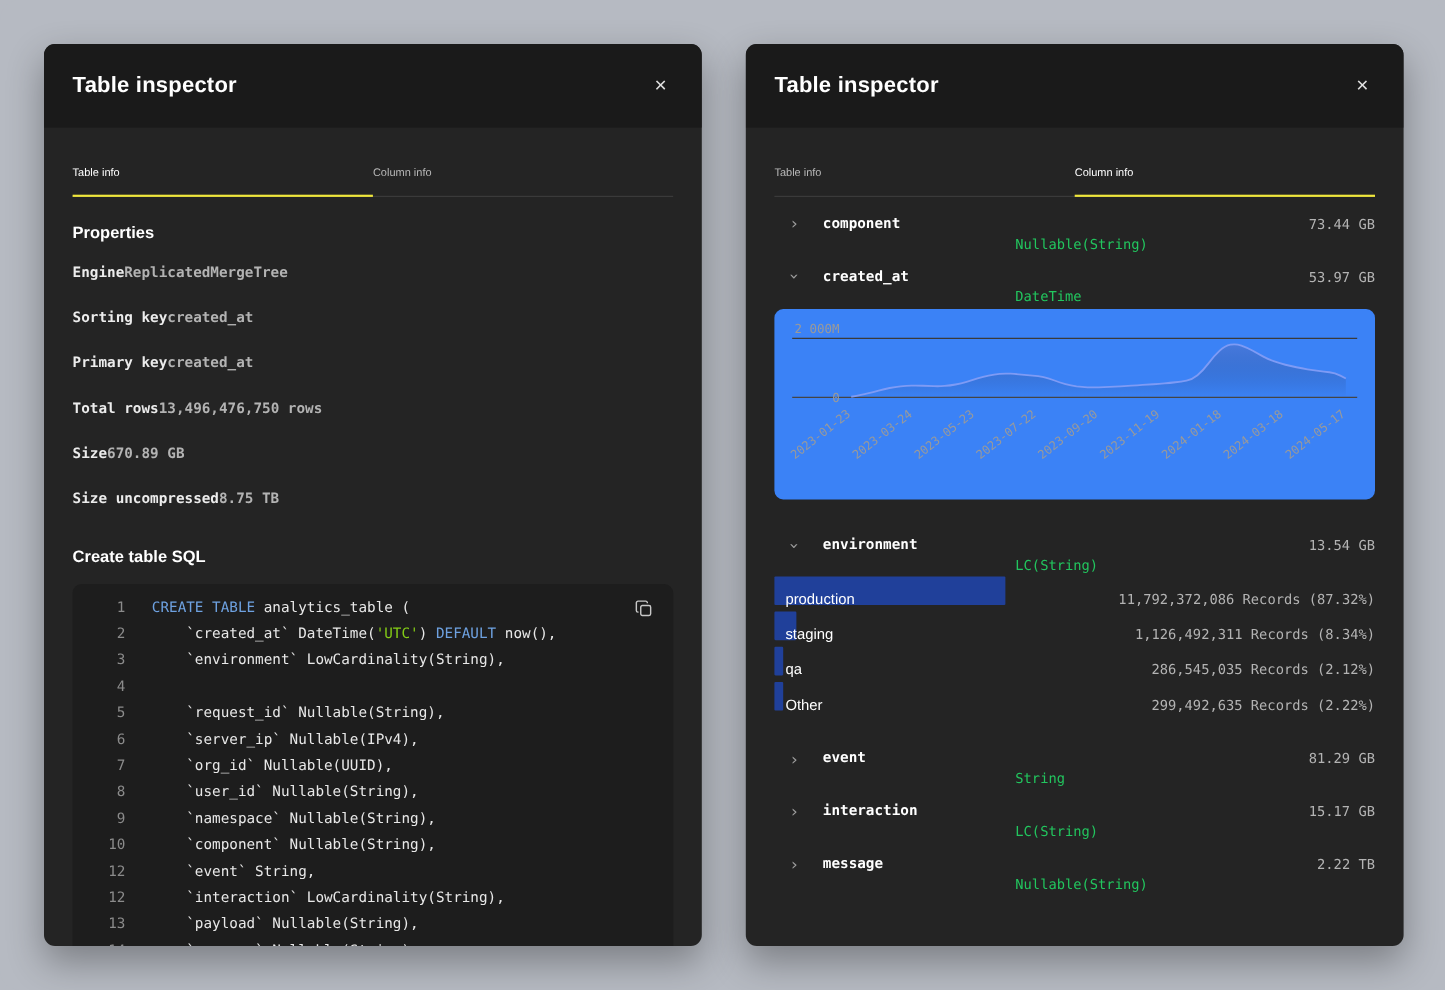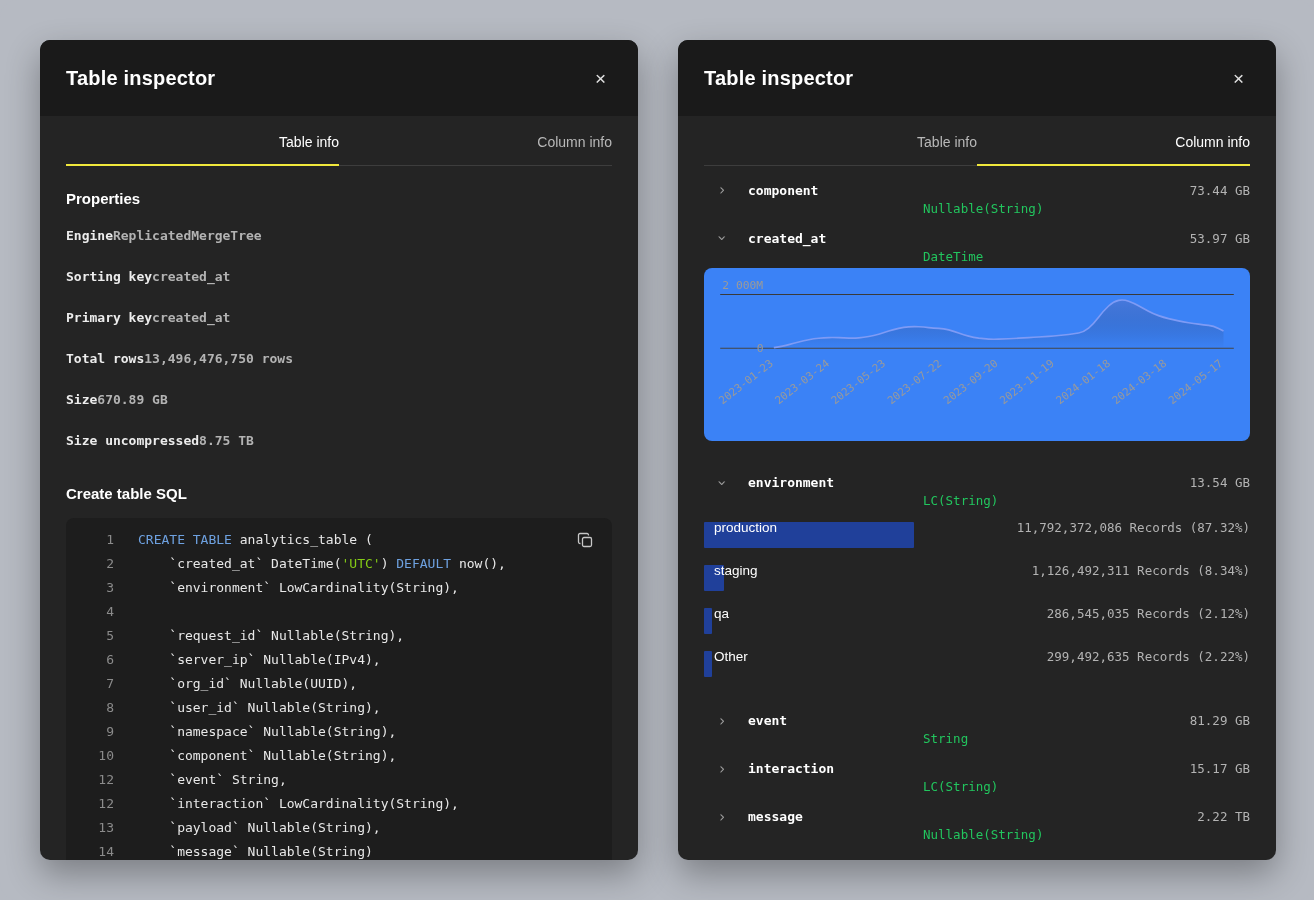--- a/index.html
+++ b/index.html
@@ -7,7 +7,7 @@
   .canvas{position:relative;width:1314px;height:900px;background:#b6bac2;border-radius:18px;overflow:hidden;}
 
   .panel{position:absolute;top:40px;width:598px;height:820px;background:#242424;border-radius:10px;
-         overflow:hidden;box-shadow:0 14px 34px rgba(0,0,0,.32);display:flex;flex-direction:column;}
+         overflow:hidden;box-shadow:0 14px 34px rgba(0,0,0,.32);display:flex;flex-direction:column;gap:18px;}
   .panel.left{left:40px;}
   .panel.right{left:678px;}
 

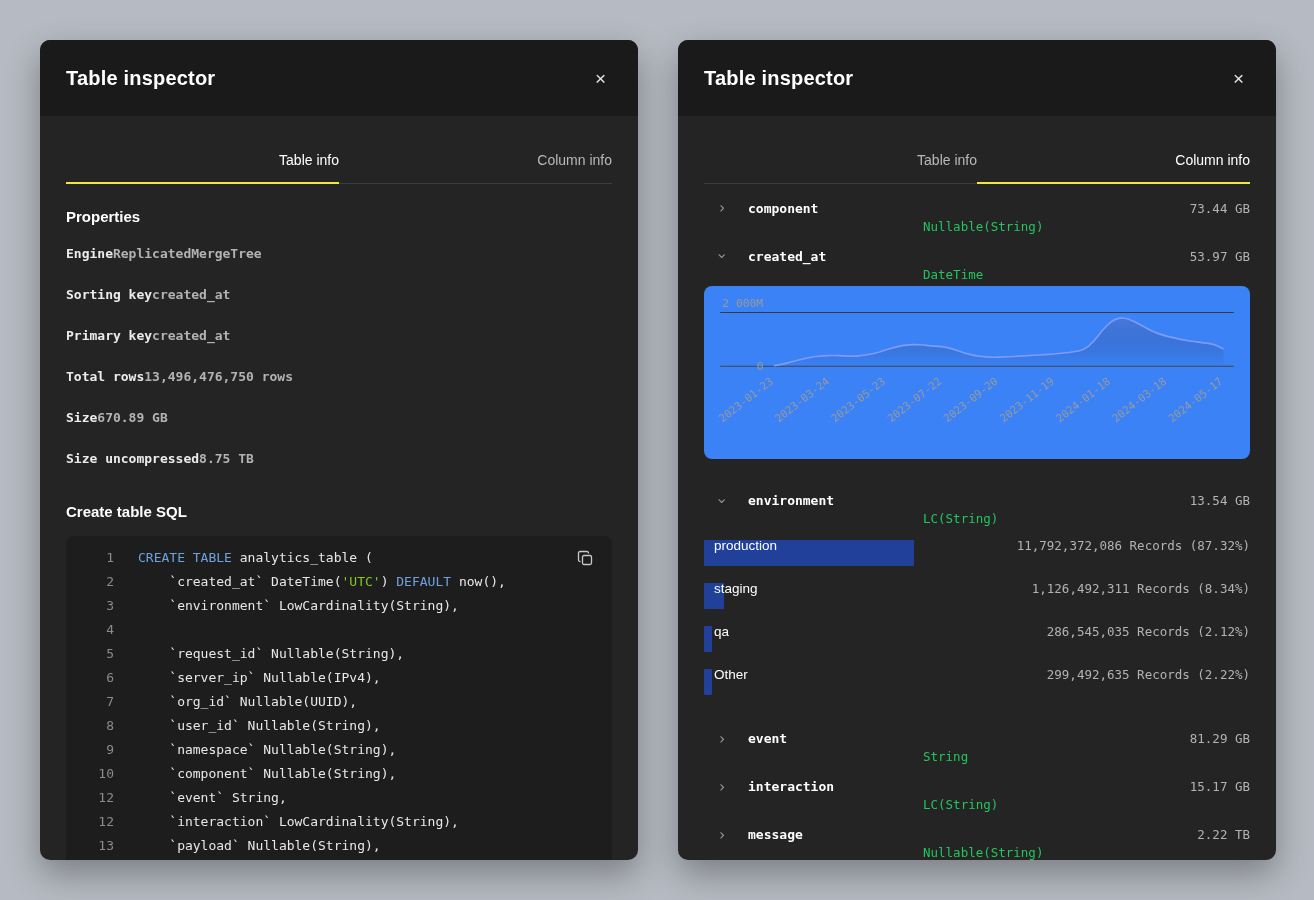--- a/index.html
+++ b/index.html
@@ -18,7 +18,7 @@
   .panel-body{flex:1;padding:0 26px;overflow:hidden;}
 
   .tabs{display:flex;border-bottom:1px solid #3d3d3d;}
-  .tab{flex:1;text-align:right;padding:18px 0 15px;font-size:14px;color:#b8b8b8;position:relative;cursor:pointer;}
+  .tab{flex:1;text-align:left;padding:18px 0 15px;font-size:10px;color:#b8b8b8;position:relative;cursor:pointer;}
   .tab.active{color:#ffffff;}
   .tab.active::after{content:"";position:absolute;left:0;right:0;bottom:-1px;height:2px;background:#f0e73c;}
 

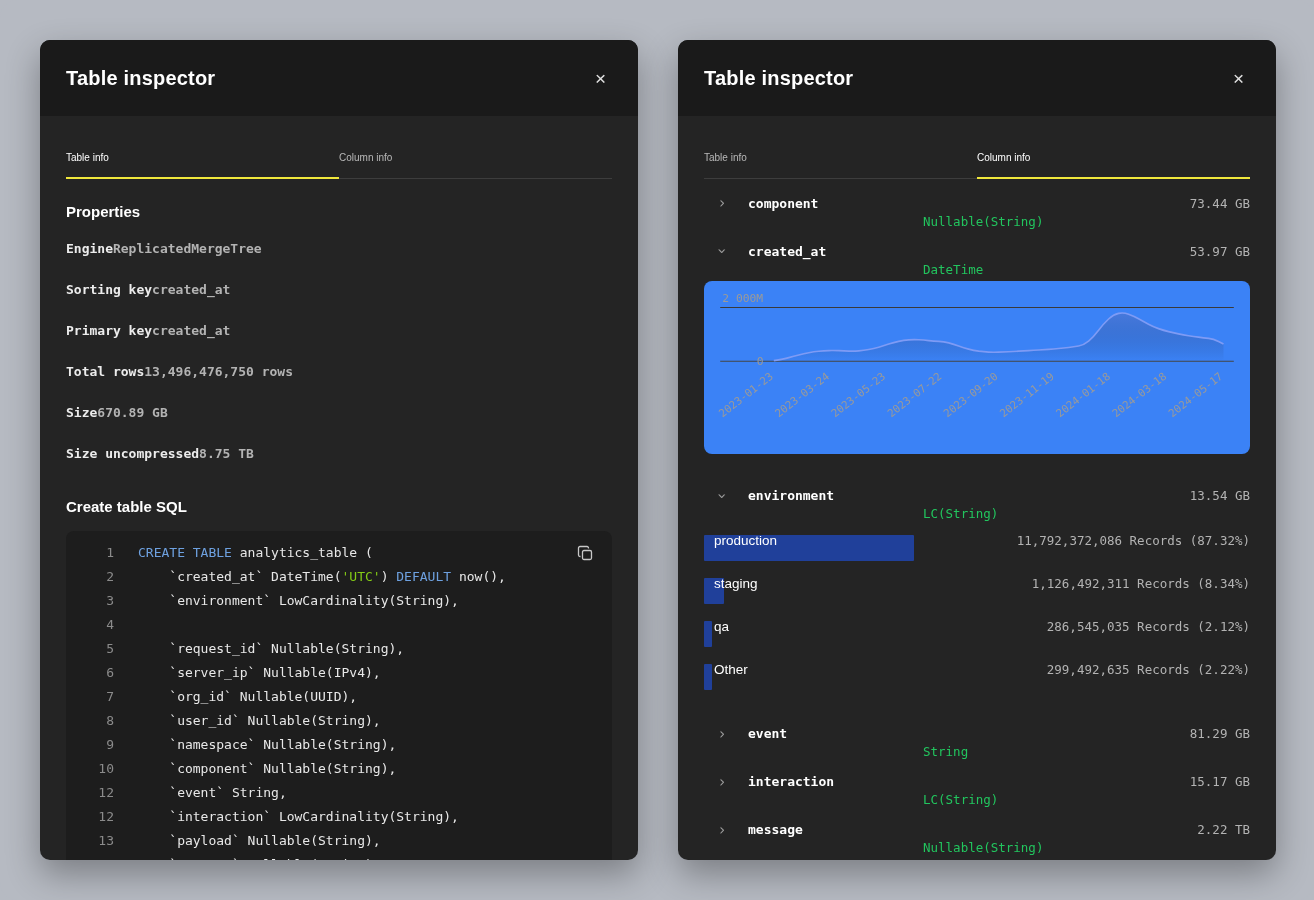--- a/index.html
+++ b/index.html
@@ -49,7 +49,7 @@
   .chart-box svg{display:block;width:100%;}
 
   .bar-rows{margin:2px 0 18px;}
-  .bar-row{position:relative;height:30px;margin:13px 0;display:flex;align-items:flex-start;}
+  .bar-row{position:relative;height:30px;margin:2px 0;display:flex;align-items:flex-end;}
   .bar-fill{position:absolute;left:0;top:2px;bottom:2px;background:#20409a;border-radius:1px;}
   .bar-label{position:relative;padding-left:10px;color:#ffffff;font-size:13.5px;z-index:1;}
   .bar-records{position:relative;margin-left:auto;color:#b3b3b3;font-family:"DejaVu Sans Mono",monospace;font-size:12.5px;z-index:1;}

